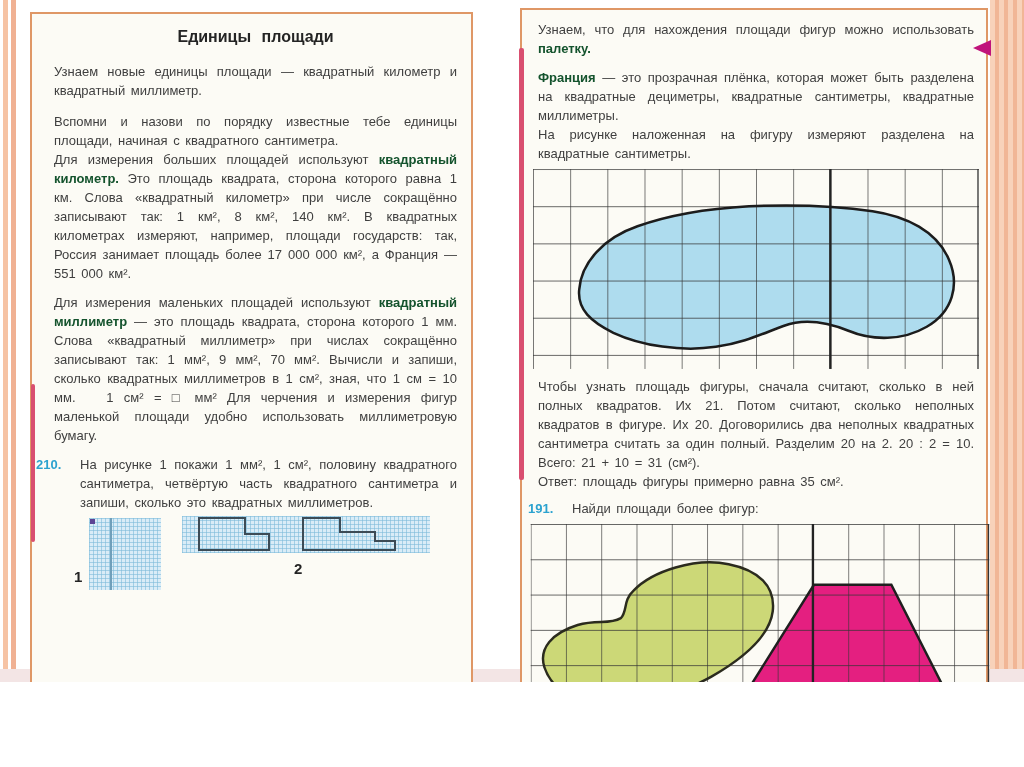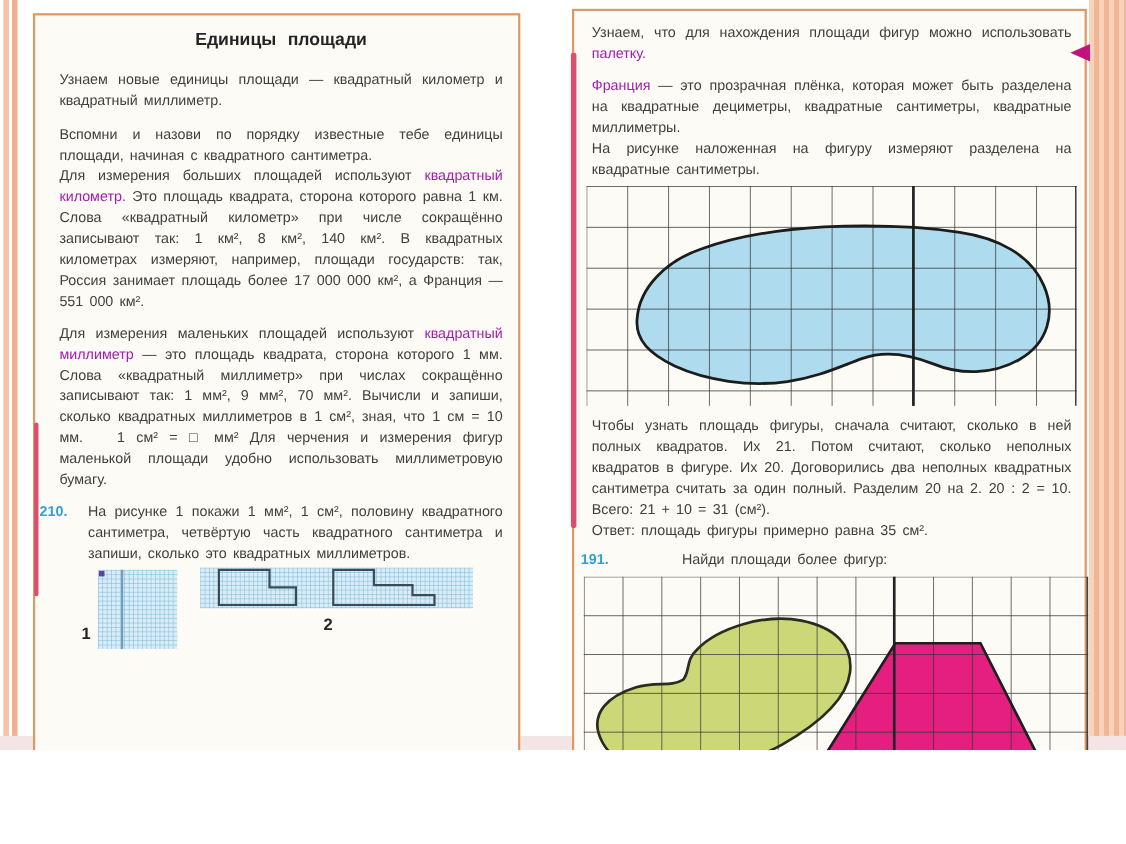--- a/index.html
+++ b/index.html
@@ -19,7 +19,7 @@
 
   .title{margin:4px 0 16px 0;text-align:center;font-size:16px;font-weight:700;color:#242424;word-spacing:6px;}
   .para{margin:0;font-size:13px;line-height:19px;text-align:justify;word-spacing:2px;}
-  .b{font-weight:400;color:#a21caf;}
+  .b{font-weight:700;color:#14532d;}
   .mt12{margin-top:12px;} .mt10{margin-top:10px;} .mt8{margin-top:8px;}
 
   .ex{display:flex;align-items:flex-start;}

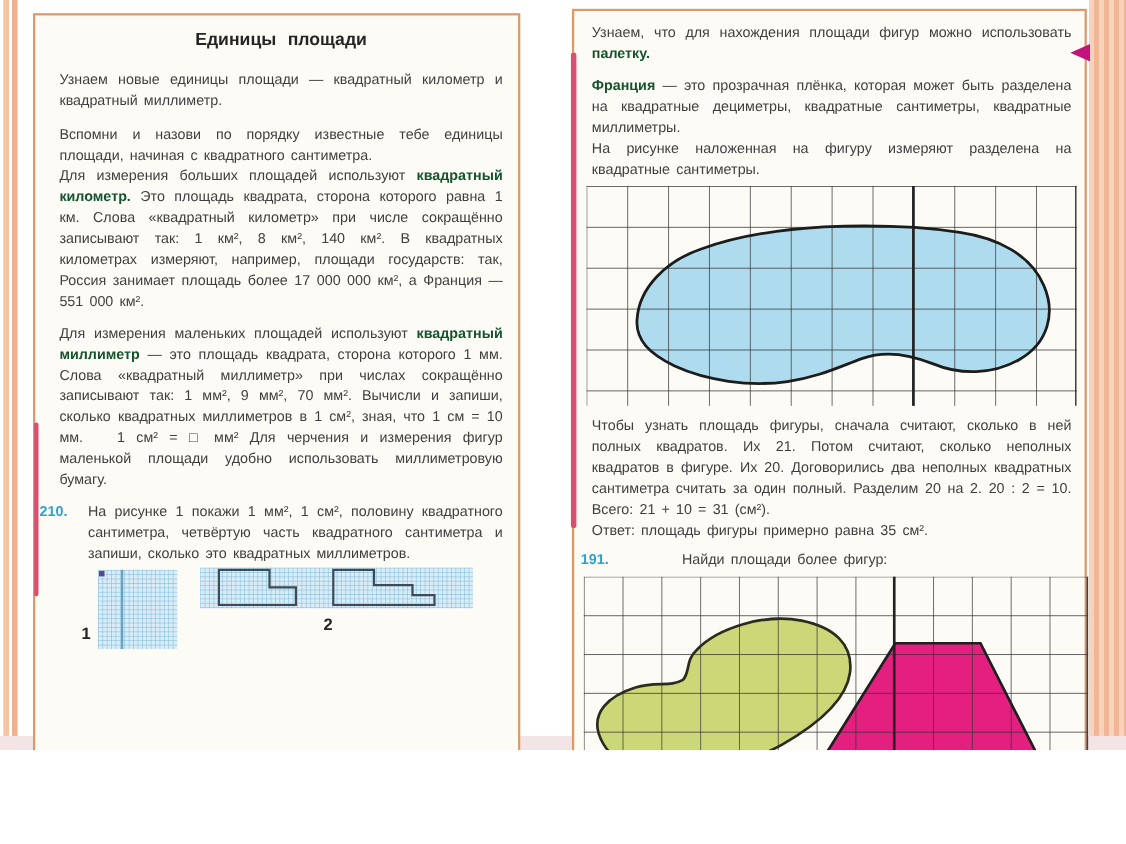--- a/index.html
+++ b/index.html
@@ -24,7 +24,7 @@
 
   .ex{display:flex;align-items:flex-start;}
   .page-left .ex{margin-left:-18px;}
-  .page-right .ex{margin-left:-10px;gap:48px;}
+  .page-right .ex{margin-left:-10px;}
   .ex-num{flex:0 0 44px;font-weight:700;color:#2ba2cf;font-size:13px;line-height:19px;}
   .ex-body{flex:1;}
   .formula{text-align:left;}

